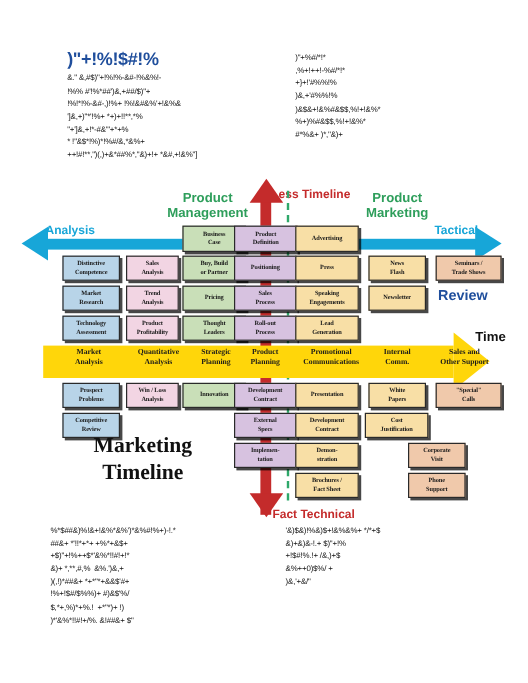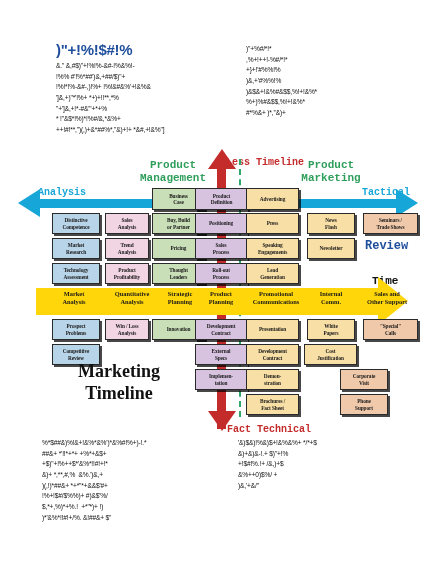--- a/index.html
+++ b/index.html
@@ -29,7 +29,7 @@
   
   .diagram{position:absolute;left:0;top:155px;width:440px;height:275px;}
 
-  .lbl{position:absolute;font-family:Liberation Mono, monospace;font-weight:bold;}
+  .lbl{position:absolute;font-family:Liberation Sans, sans-serif;font-weight:bold;}
   .lbl-teal{color:#17a6d8;}
   .lbl-green{color:#2e9e5b;}
   .lbl-red{color:#c42b2b;}

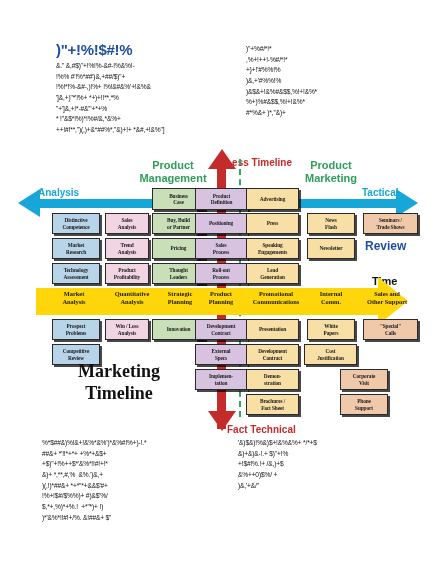--- a/index.html
+++ b/index.html
@@ -181,7 +181,7 @@
     <div class="node c-yellow" style="left:246px;top:108px;width:53px;height:21px;white-space:pre-line;">Lead
 Generation</div>
 
-    <div class="lbl lbl-black" style="left:372px;top:120px;font-size:11px;">Time</div>
+    <div class="lbl lbl-black" style="left:396px;top:120px;font-size:11px;">Time</div>
 
     <div class="yband"></div>
     <div class="yband-tip"></div>

